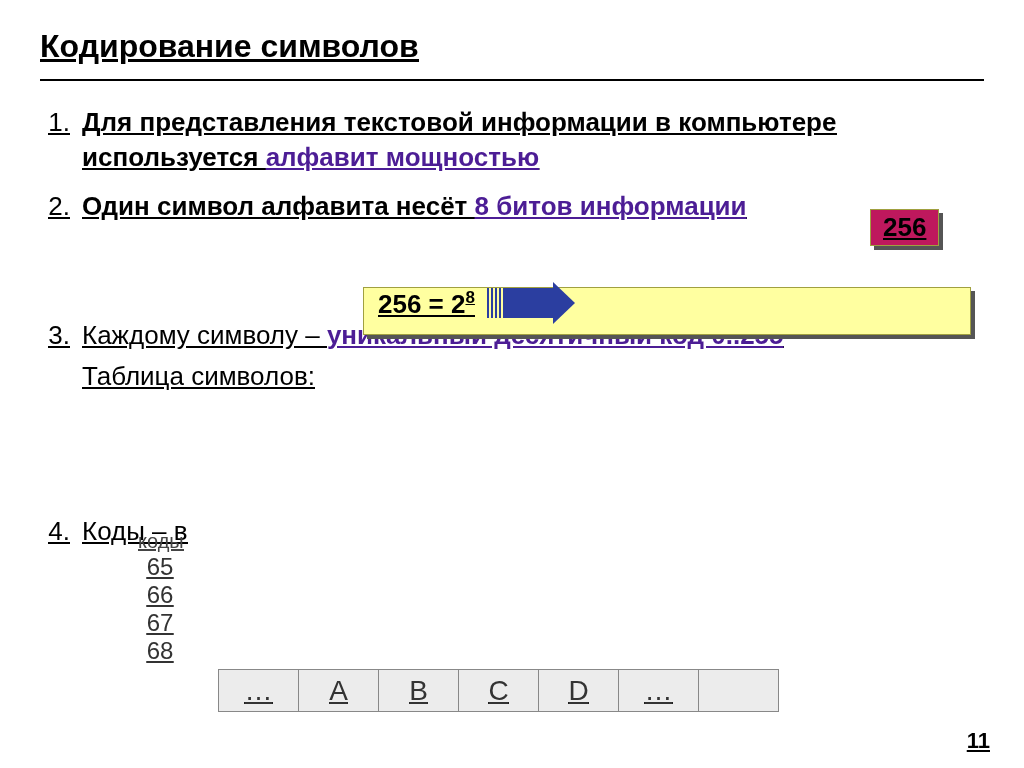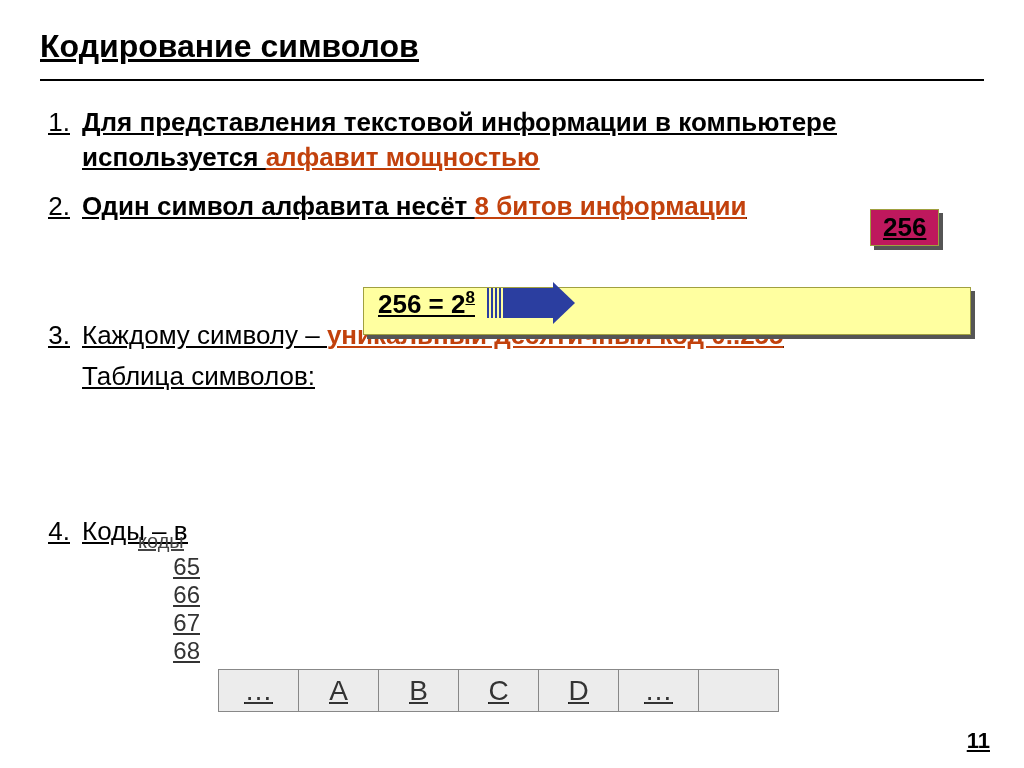--- a/index.html
+++ b/index.html
@@ -47,7 +47,7 @@
     flex: 1;
   }
   .bold { font-weight: bold; }
-  .blue { color: #c2410c; font-weight: bold; }
+  .blue { color: #4c1d95; font-weight: bold; }
   .badge-256 {
     position: absolute;
     top: 209px;

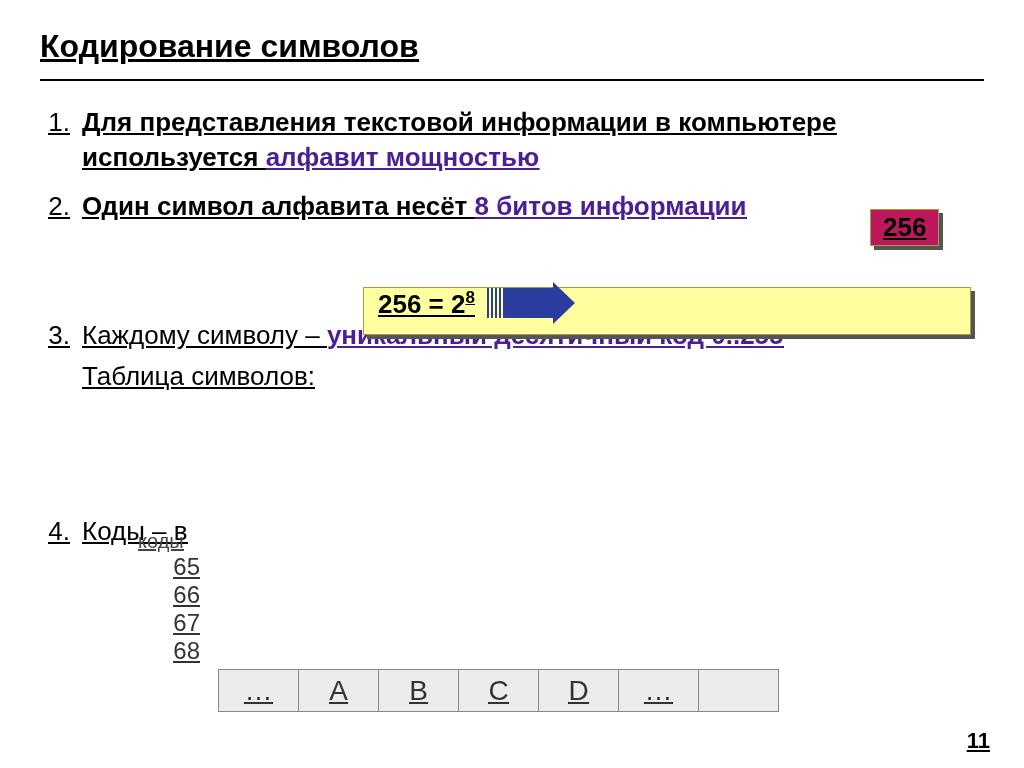--- a/index.html
+++ b/index.html
@@ -123,7 +123,7 @@
     text-align: left;
     padding-left: 18px;
   }
-  .codes-row .c { width: 80px; text-align: right; font-size: 24px; color: #333; }
+  .codes-row .c { width: 80px; text-align: center; font-size: 24px; color: #333; }
   .sym-table {
     border-collapse: collapse;
     margin-left: 98px;

